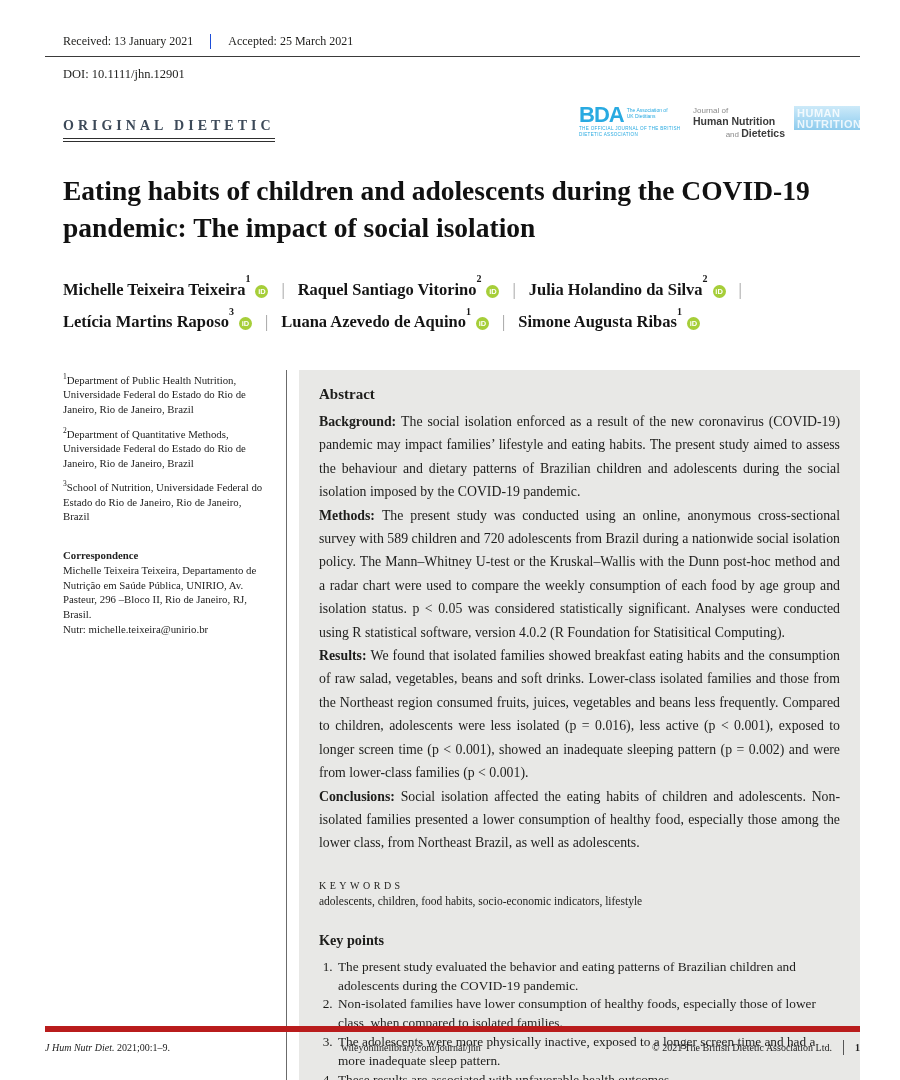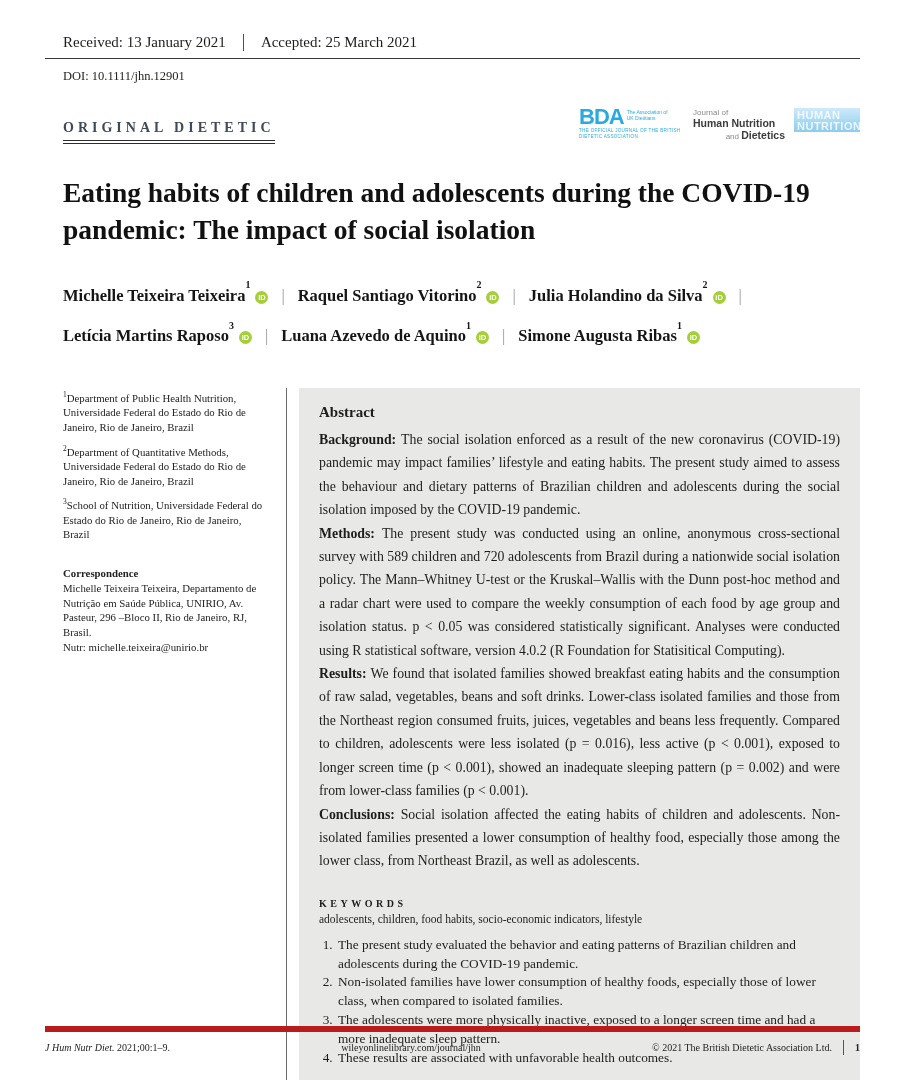--- a/index.html
+++ b/index.html
@@ -8,7 +8,7 @@
   .page { position:relative; width:900px; height:1080px; padding:34px 40px 0 45px; overflow:hidden; background:#fff; }
 
   
-  .meta-row { display:flex; align-items:center; font-size:15px; padding:0 0 7px 18px; }
+  .meta-row { display:flex; align-items:center; font-size:12px; padding:0 0 7px 18px; }
   .meta-accepted { margin-left:17px; padding-left:17px; border-left:1px solid #1d4ed8; }
   .top-rule { border-bottom:1.4px solid #3a3a3a; }
   .doi-row { font-size:12.5px; margin:10px 0 0 18px; }

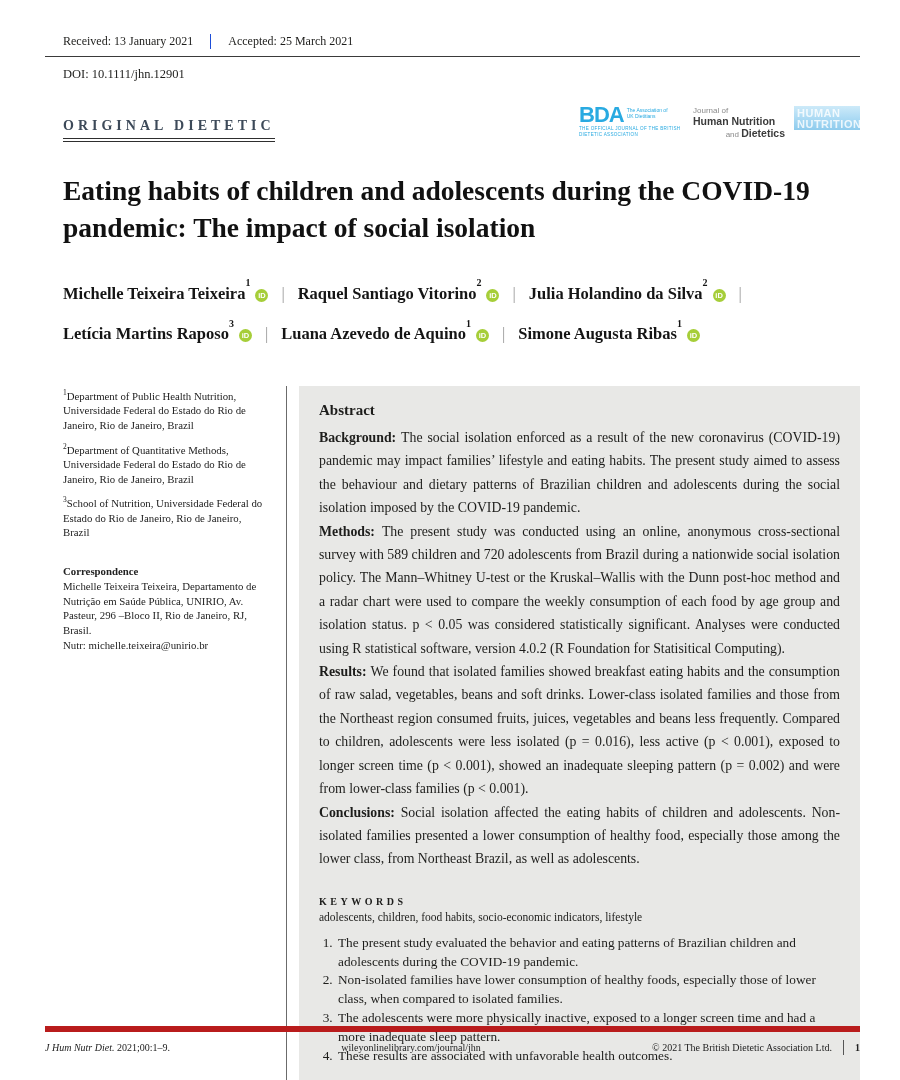--- a/index.html
+++ b/index.html
@@ -35,7 +35,7 @@
 
   
   .title { margin:30px 20px 0 18px; font-size:27.5px; line-height:37px; font-weight:bold; color:#111; }
-  .authors { margin:25px 18px 0; font-size:16.5px; font-weight:bold; line-height:36px; color:#151515; }
+  .authors { margin:25px 18px 0; font-size:16.5px; font-weight:bold; line-height:28px; color:#151515; }
   .author { white-space:nowrap; }
   .author-sup { font-size:10px; position:relative; top:-6px; }
   .orcid { display:inline-block; width:13px; height:13px; border-radius:50%; background:#a6ce39;

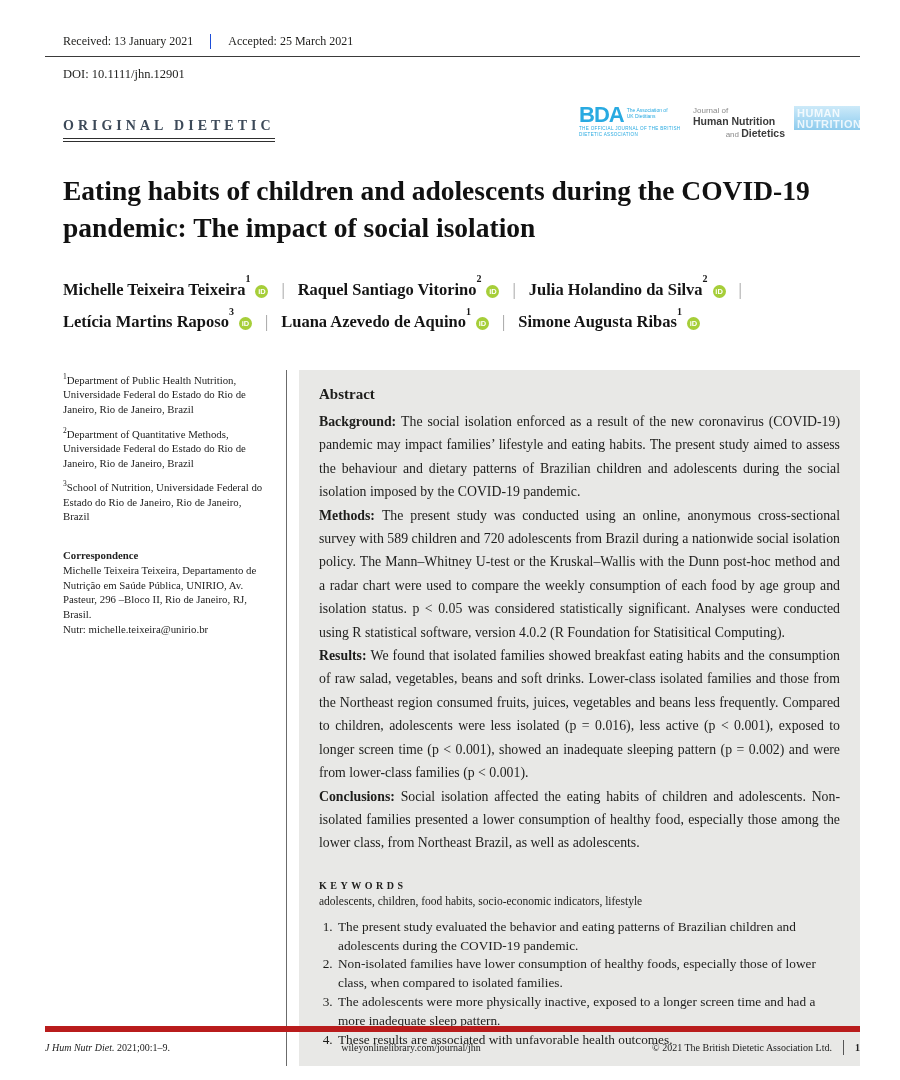--- a/index.html
+++ b/index.html
@@ -57,7 +57,7 @@
   .abstract-box { background:#e8e8e6; padding:11px 20px 17px; }
   .abstract-heading { font-size:15px; font-weight:bold; margin:5px 0 7px; }
   .abs-p { font-size:13.8px; line-height:23.4px; text-align:justify; }
-  .keywords-heading { font-size:10px; font-weight:bold; letter-spacing:3.5px; margin-top:25px; }
+  .keywords-heading { font-size:10px; font-weight:normal; letter-spacing:3.5px; margin-top:25px; }
   .keywords { font-size:11.5px; margin-top:3px; line-height:15px; }
   .keypoints-heading { font-size:14.2px; font-weight:bold; margin-top:23px; }
   .keypoints { margin:9px 0 0; padding-left:17px; font-size:13.3px; line-height:18.8px; }

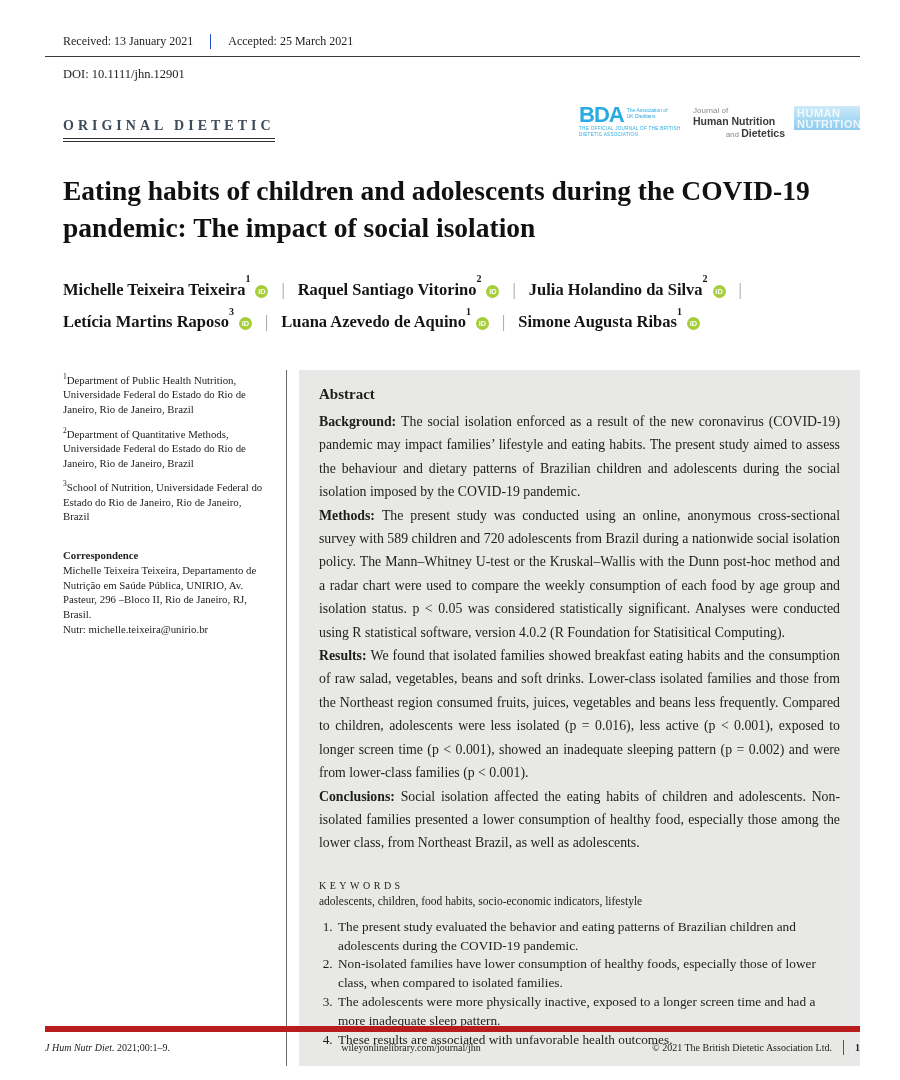--- a/index.html
+++ b/index.html
@@ -138,6 +138,7 @@
         <div class="keywords-heading">KEYWORDS</div>
         <div class="keywords">adolescents, children, food habits, socio-economic indicators, lifestyle</div>
 
+        <div class="keypoints-heading">Key points</div>
         <ol class="keypoints">
           <li>The present study evaluated the behavior and eating patterns of Brazilian children and adolescents during the COVID-19 pandemic.</li>
           <li>Non-isolated families have lower consumption of healthy foods, especially those of lower class, when compared to isolated families.</li>

